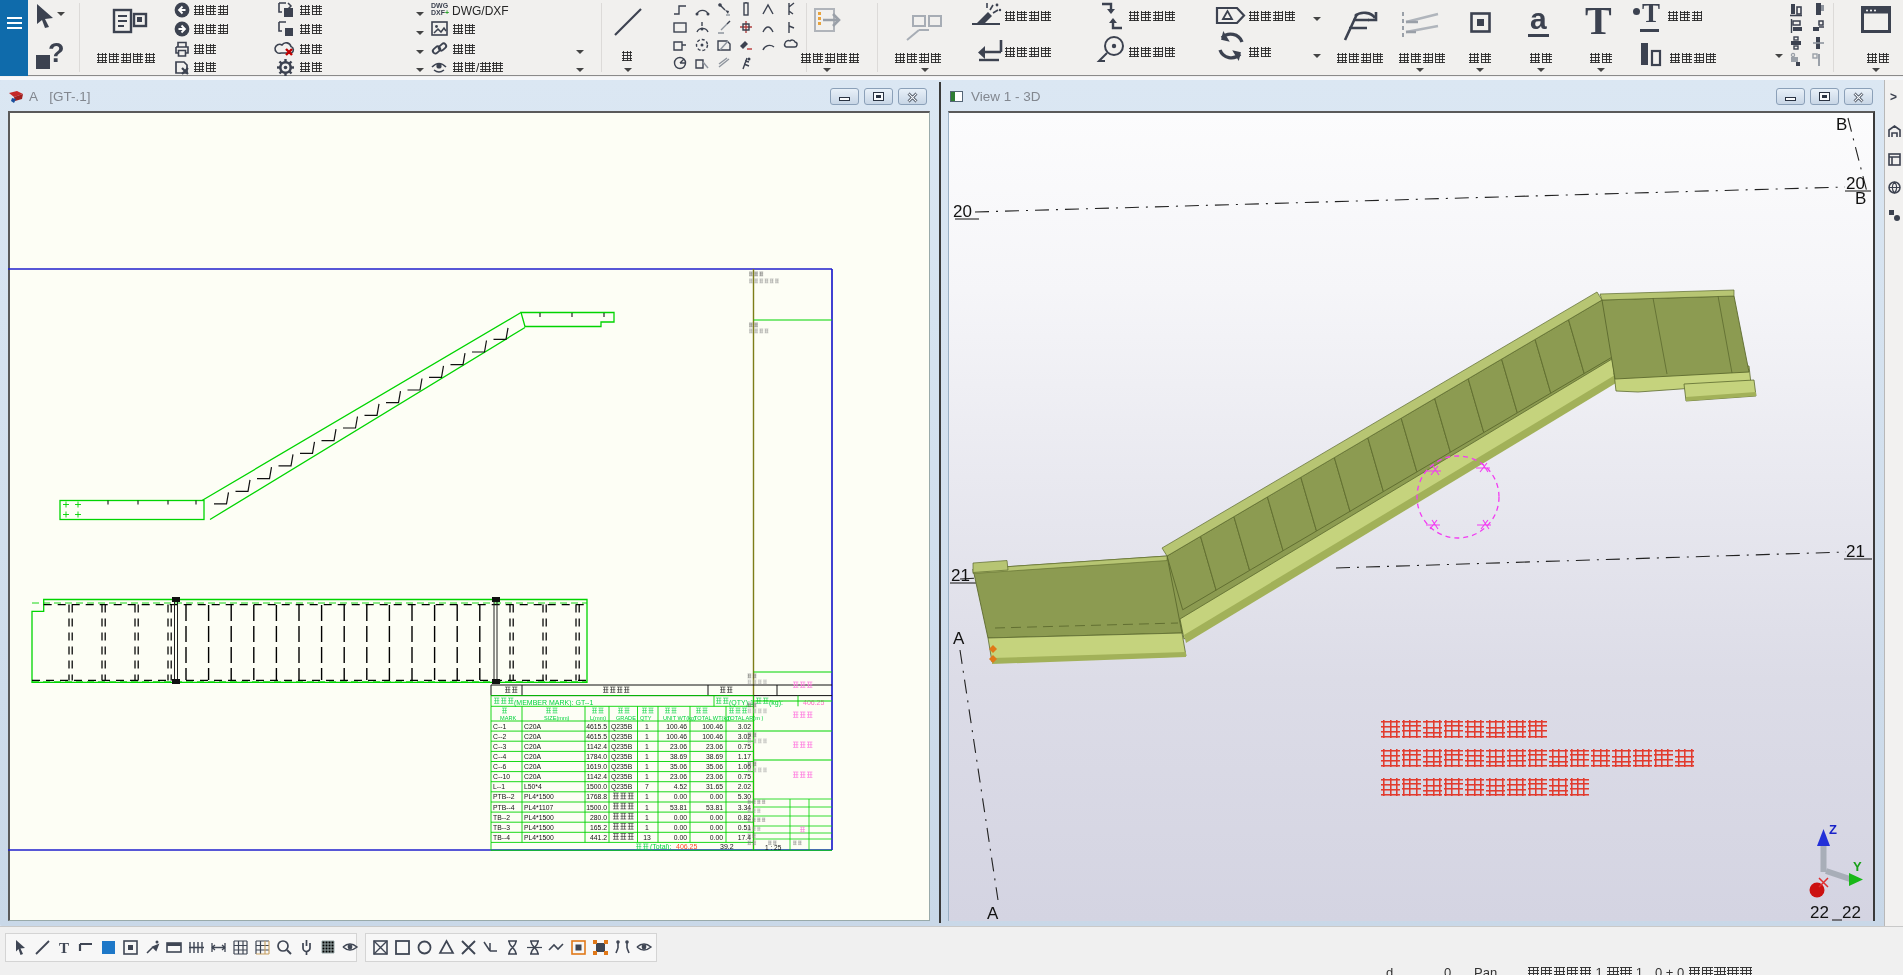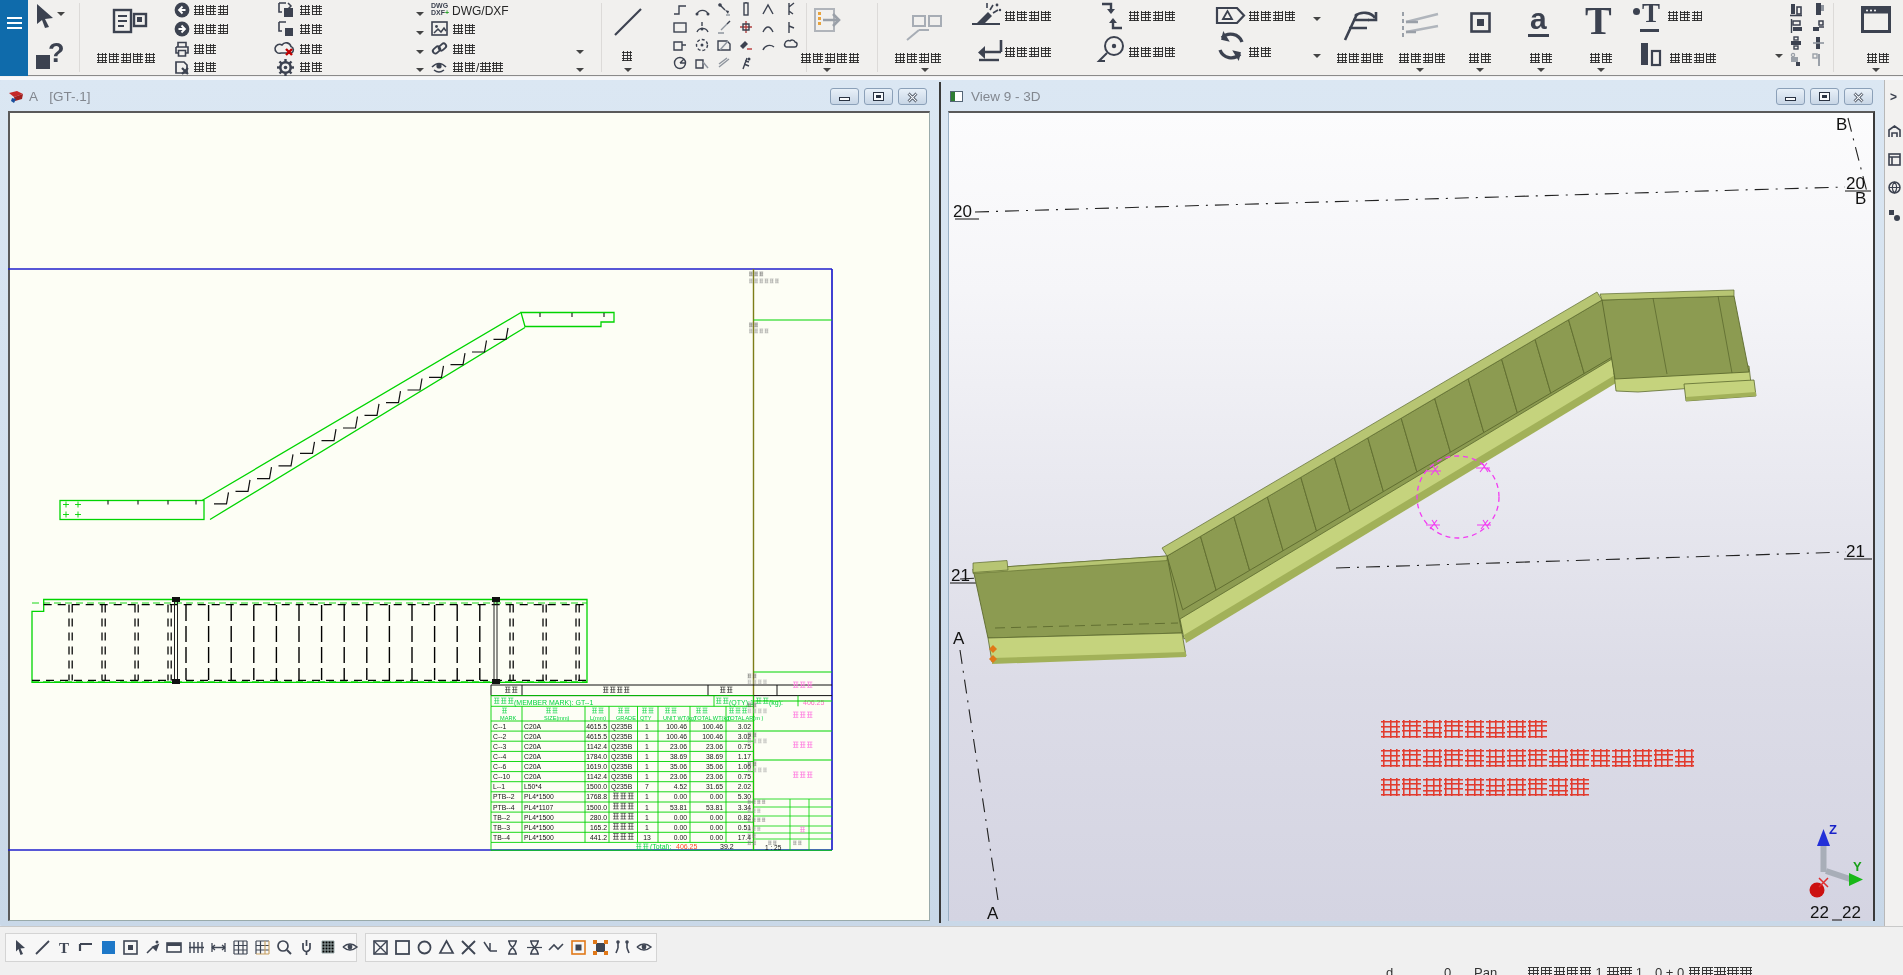--- a/index.html
+++ b/index.html
@@ -649,7 +649,7 @@
 <div class="abs" style="left:9px;top:11px;width:13px;height:11px;background:#fff;border:1px solid #567;">
       <div style="width:4px;height:9px;background:#2e7d32;margin:0"></div>
     </div>
-<div class="abs" style="left:30px;top:9px;font-size:13.5px;color:#82878f">View 9 - 3D</div>
+<div class="abs" style="left:30px;top:9px;font-size:13.5px;color:#82878f">View 1 - 3D</div>
 </div>
 <div class="abs" style="left:1776px;top:88px;width:29px;height:17px;background:linear-gradient(#e8f0f8,#c8d6e6);border:1px solid #8ba0b8;border-radius:3px;text-align:center">
     <div style="width:11px;height:4px;background:#f8fafc;border:1px solid #2a3342;margin:8px auto 0"></div>

